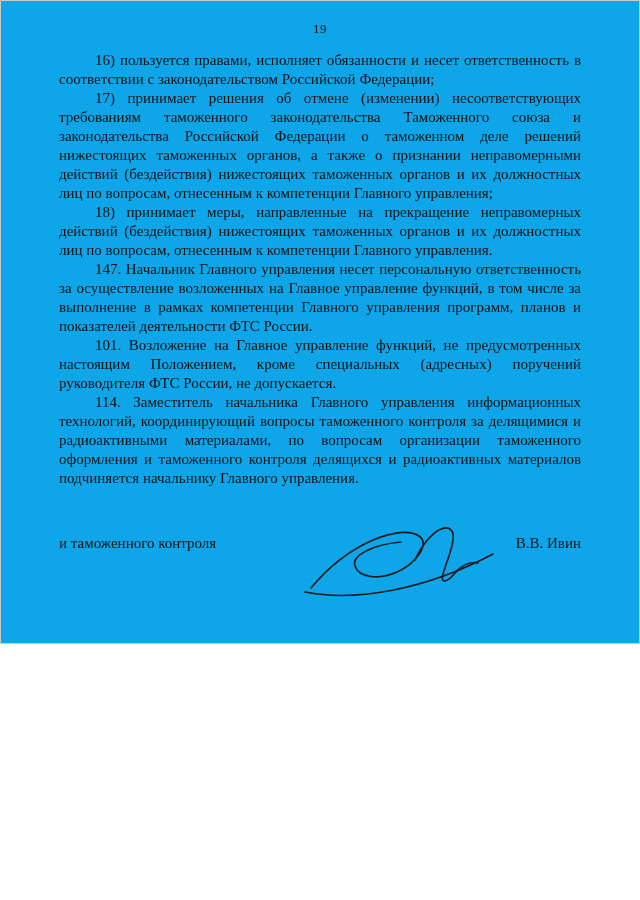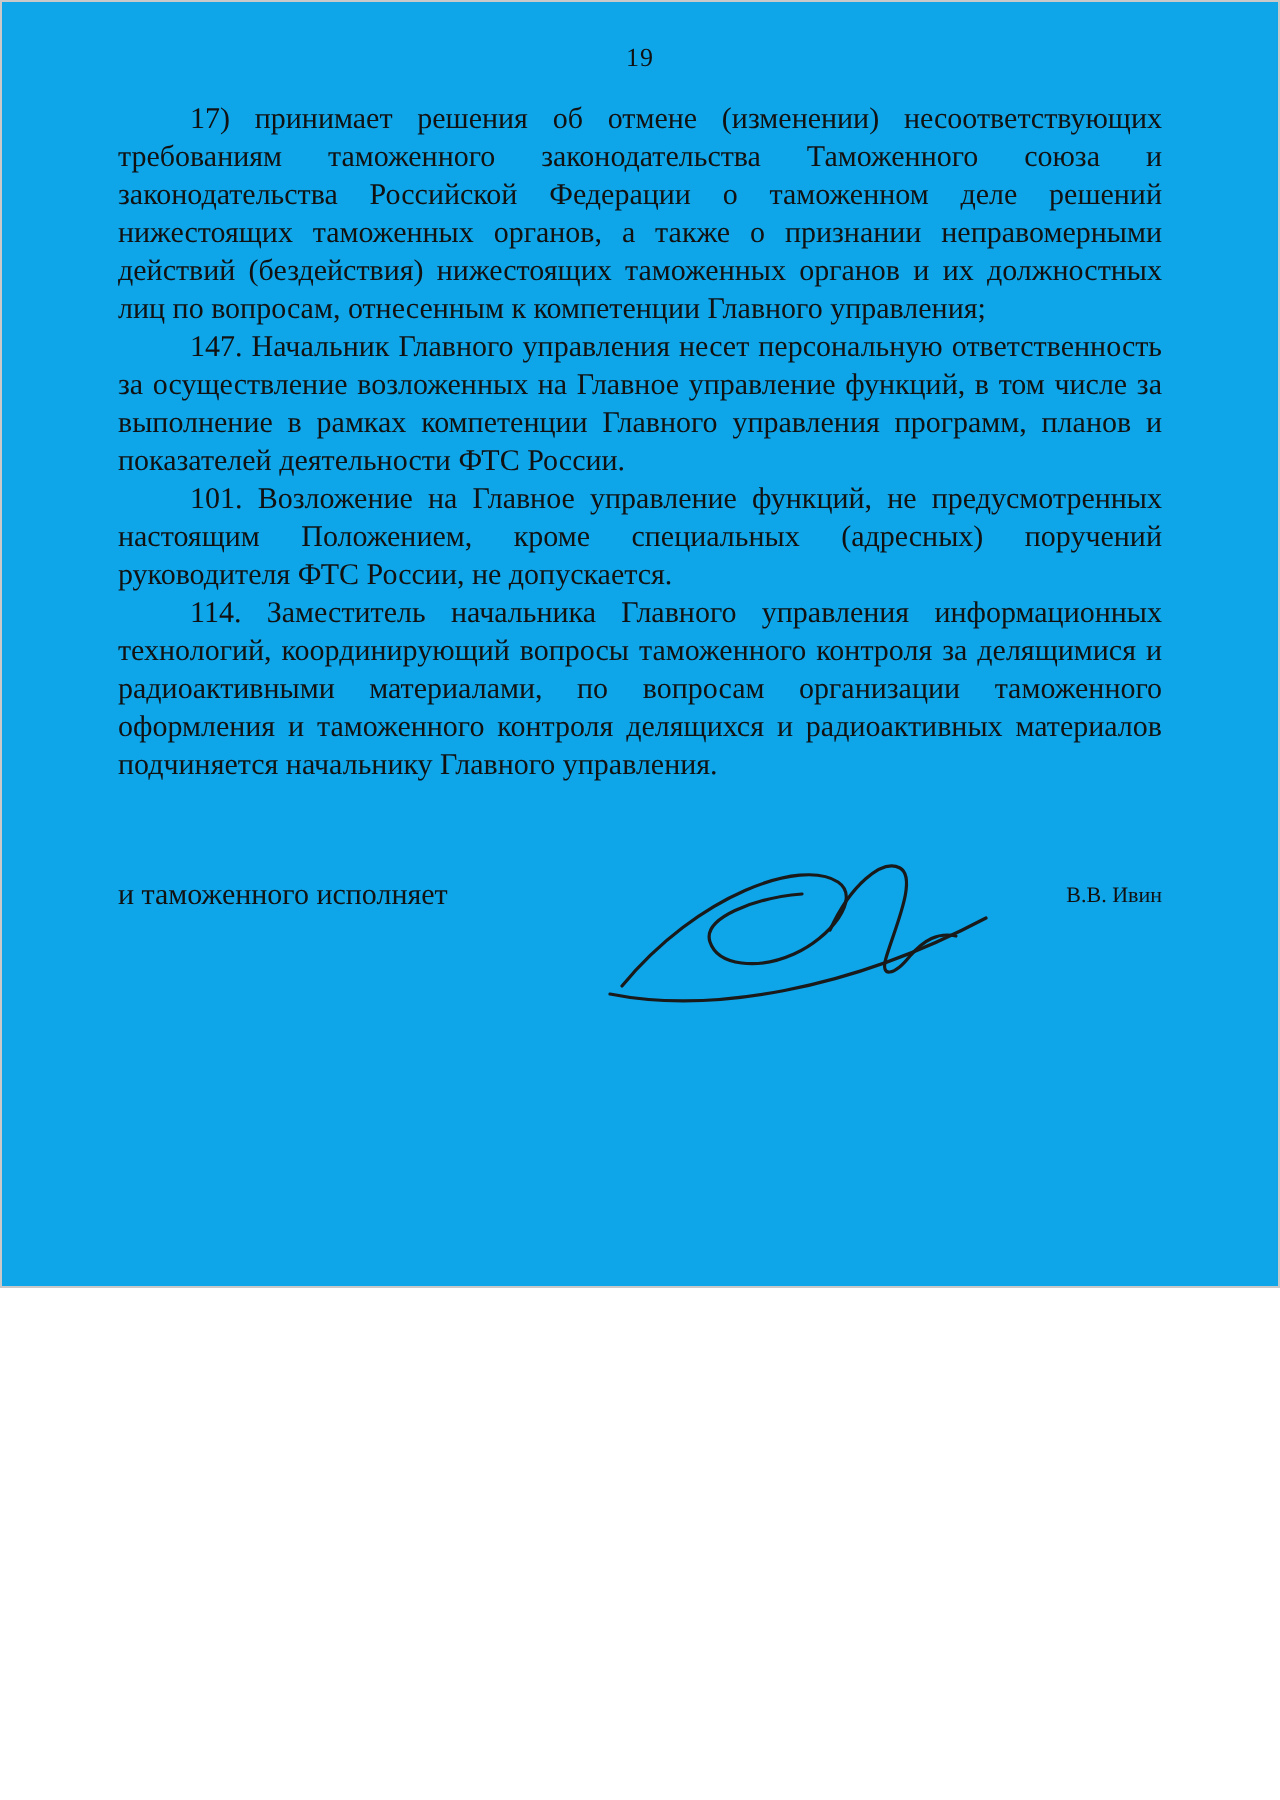--- a/index.html
+++ b/index.html
@@ -70,6 +70,7 @@
     <div class="page-number">19</div>
 
     <div class="body-text">
+      <p>16) пользуется правами, исполняет обязанности и несет ответственность в соответствии с законодательством Российской Федерации;</p>
       <p>17) принимает решения об отмене (изменении) несоответствующих требованиям таможенного законодательства Таможенного союза и законодательства Российской Федерации о таможенном деле решений нижестоящих таможенных органов, а также о признании неправомерными действий (бездействия) нижестоящих таможенных органов и их должностных лиц по вопросам, отнесенным к компетенции Главного управления;</p>
       <p>147. Начальник Главного управления несет персональную ответственность за осуществление возложенных на Главное управление функций, в том числе за выполнение в рамках компетенции Главного управления программ, планов и показателей деятельности ФТС России.</p>
       <p>101. Возложение на Главное управление функций, не предусмотренных настоящим Положением, кроме специальных (адресных) поручений руководителя ФТС России, не допускается.</p>

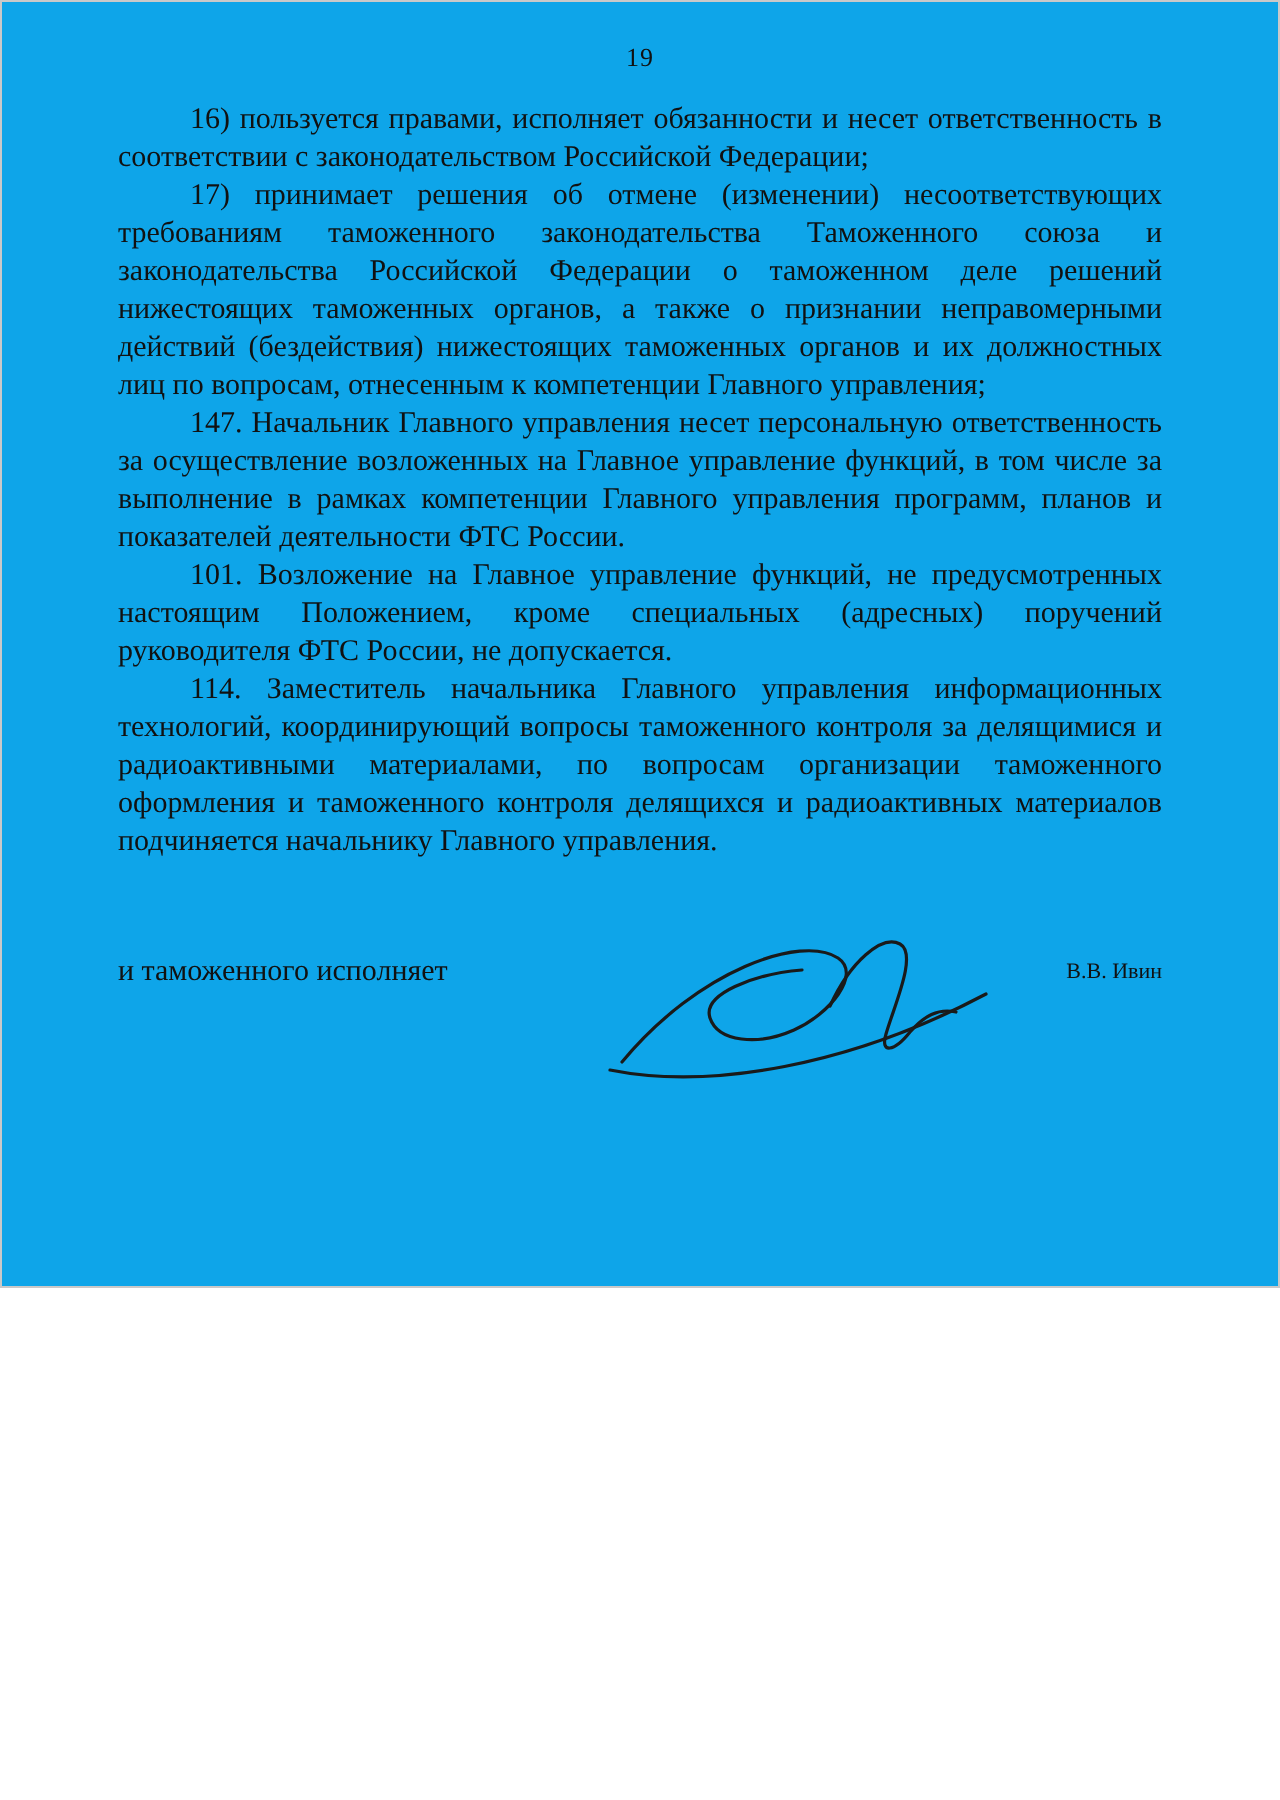--- a/index.html
+++ b/index.html
@@ -72,6 +72,7 @@
     <div class="body-text">
       <p>16) пользуется правами, исполняет обязанности и несет ответственность в соответствии с законодательством Российской Федерации;</p>
       <p>17) принимает решения об отмене (изменении) несоответствующих требованиям таможенного законодательства Таможенного союза и законодательства Российской Федерации о таможенном деле решений нижестоящих таможенных органов, а также о признании неправомерными действий (бездействия) нижестоящих таможенных органов и их должностных лиц по вопросам, отнесенным к компетенции Главного управления;</p>
+      <p>18) принимает меры, направленные на прекращение неправомерных действий (бездействия) нижестоящих таможенных органов и их должностных лиц по вопросам, отнесенным к компетенции Главного управления.</p>
       <p>147. Начальник Главного управления несет персональную ответственность за осуществление возложенных на Главное управление функций, в том числе за выполнение в рамках компетенции Главного управления программ, планов и показателей деятельности ФТС России.</p>
       <p>101. Возложение на Главное управление функций, не предусмотренных настоящим Положением, кроме специальных (адресных) поручений руководителя ФТС России, не допускается.</p>
       <p>114. Заместитель начальника Главного управления информационных технологий, координирующий вопросы таможенного контроля за делящимися и радиоактивными материалами, по вопросам организации таможенного оформления и таможенного контроля делящихся и радиоактивных материалов подчиняется начальнику Главного управления.</p>

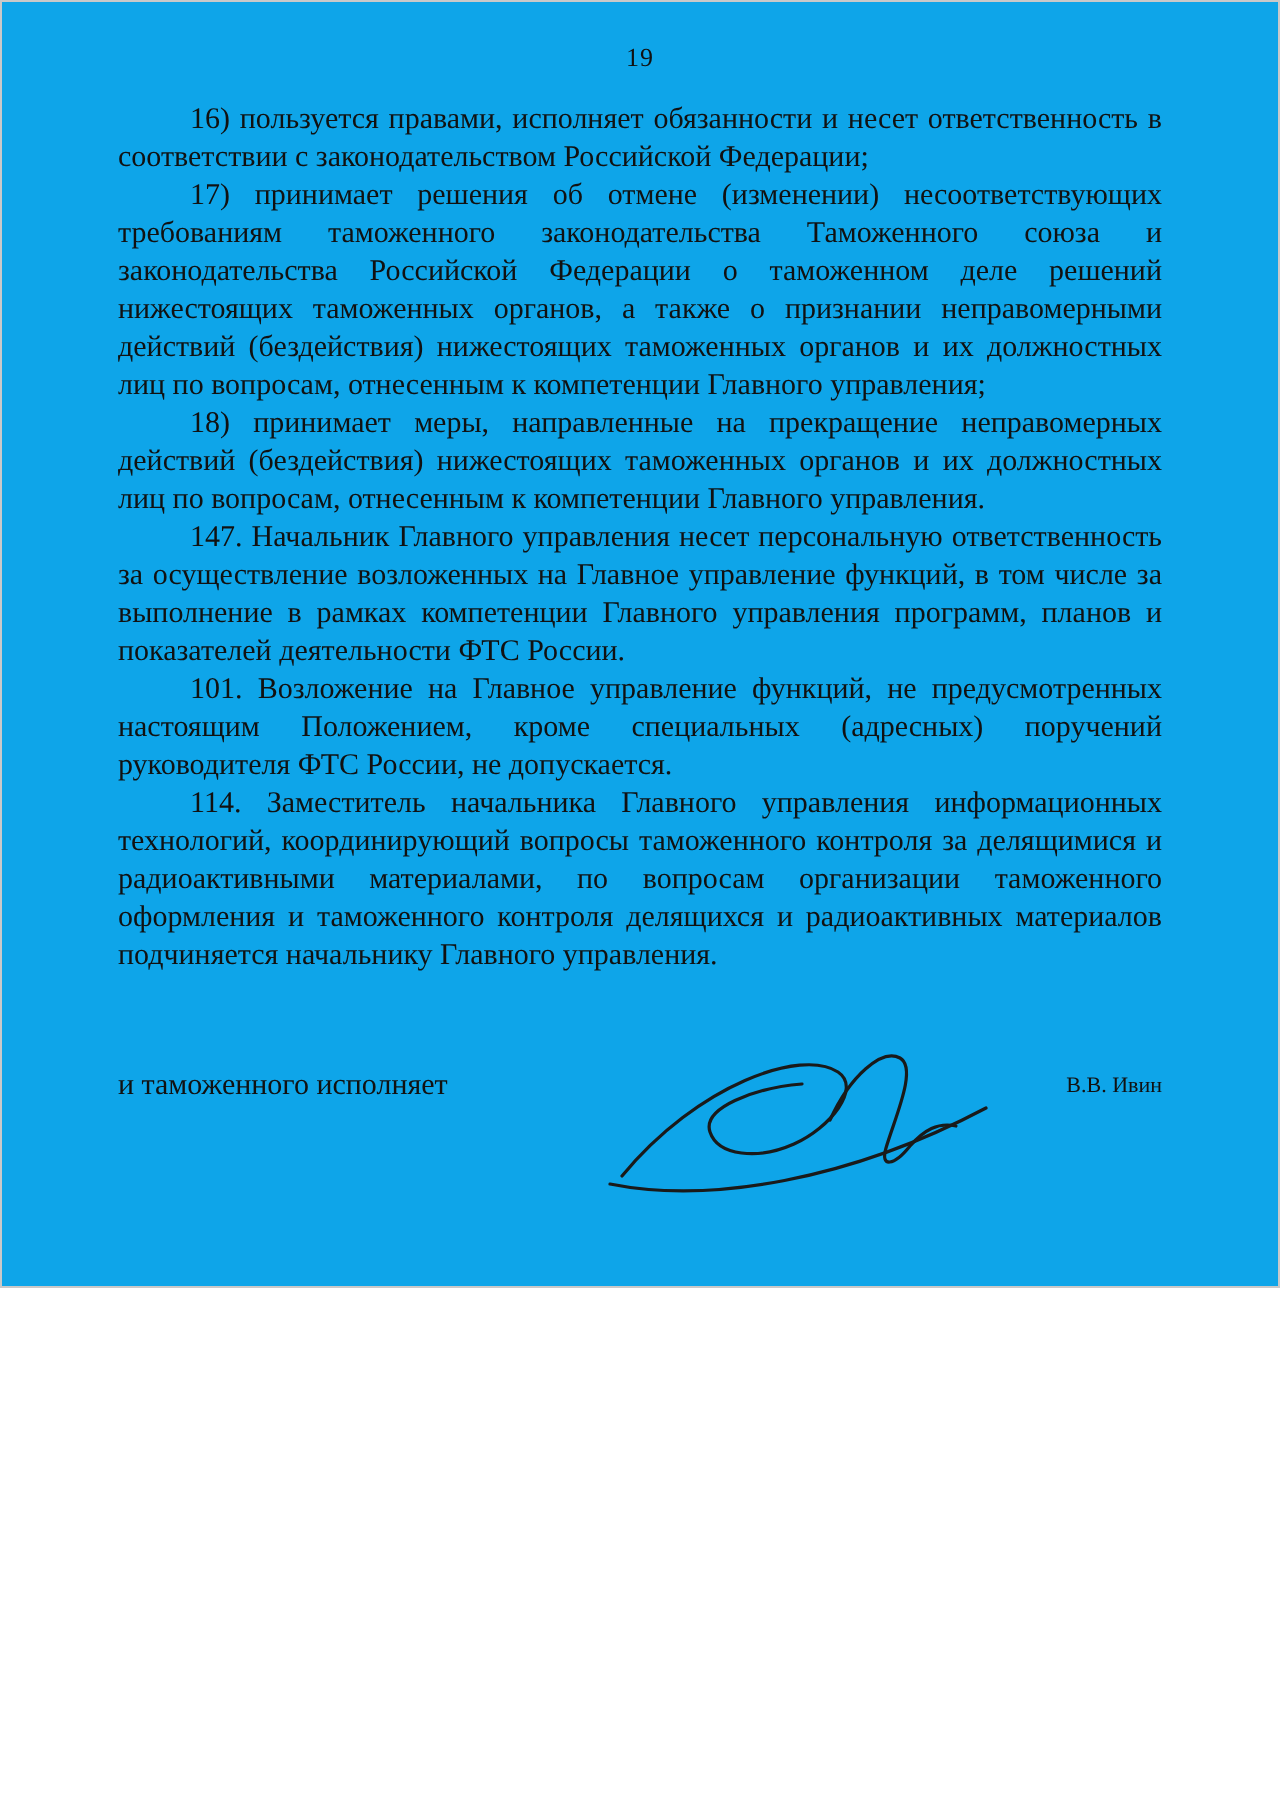--- a/index.html
+++ b/index.html
@@ -80,7 +80,7 @@
 
     <div class="signature-block">
       <div class="sig-title">
-        <div>и таможенного исполняет</div>
+        <div>и таможенного контроля</div>
       </div>
 
       <svg class="sig-mark" width="220" height="92" viewBox="0 0 220 92" aria-hidden="true">

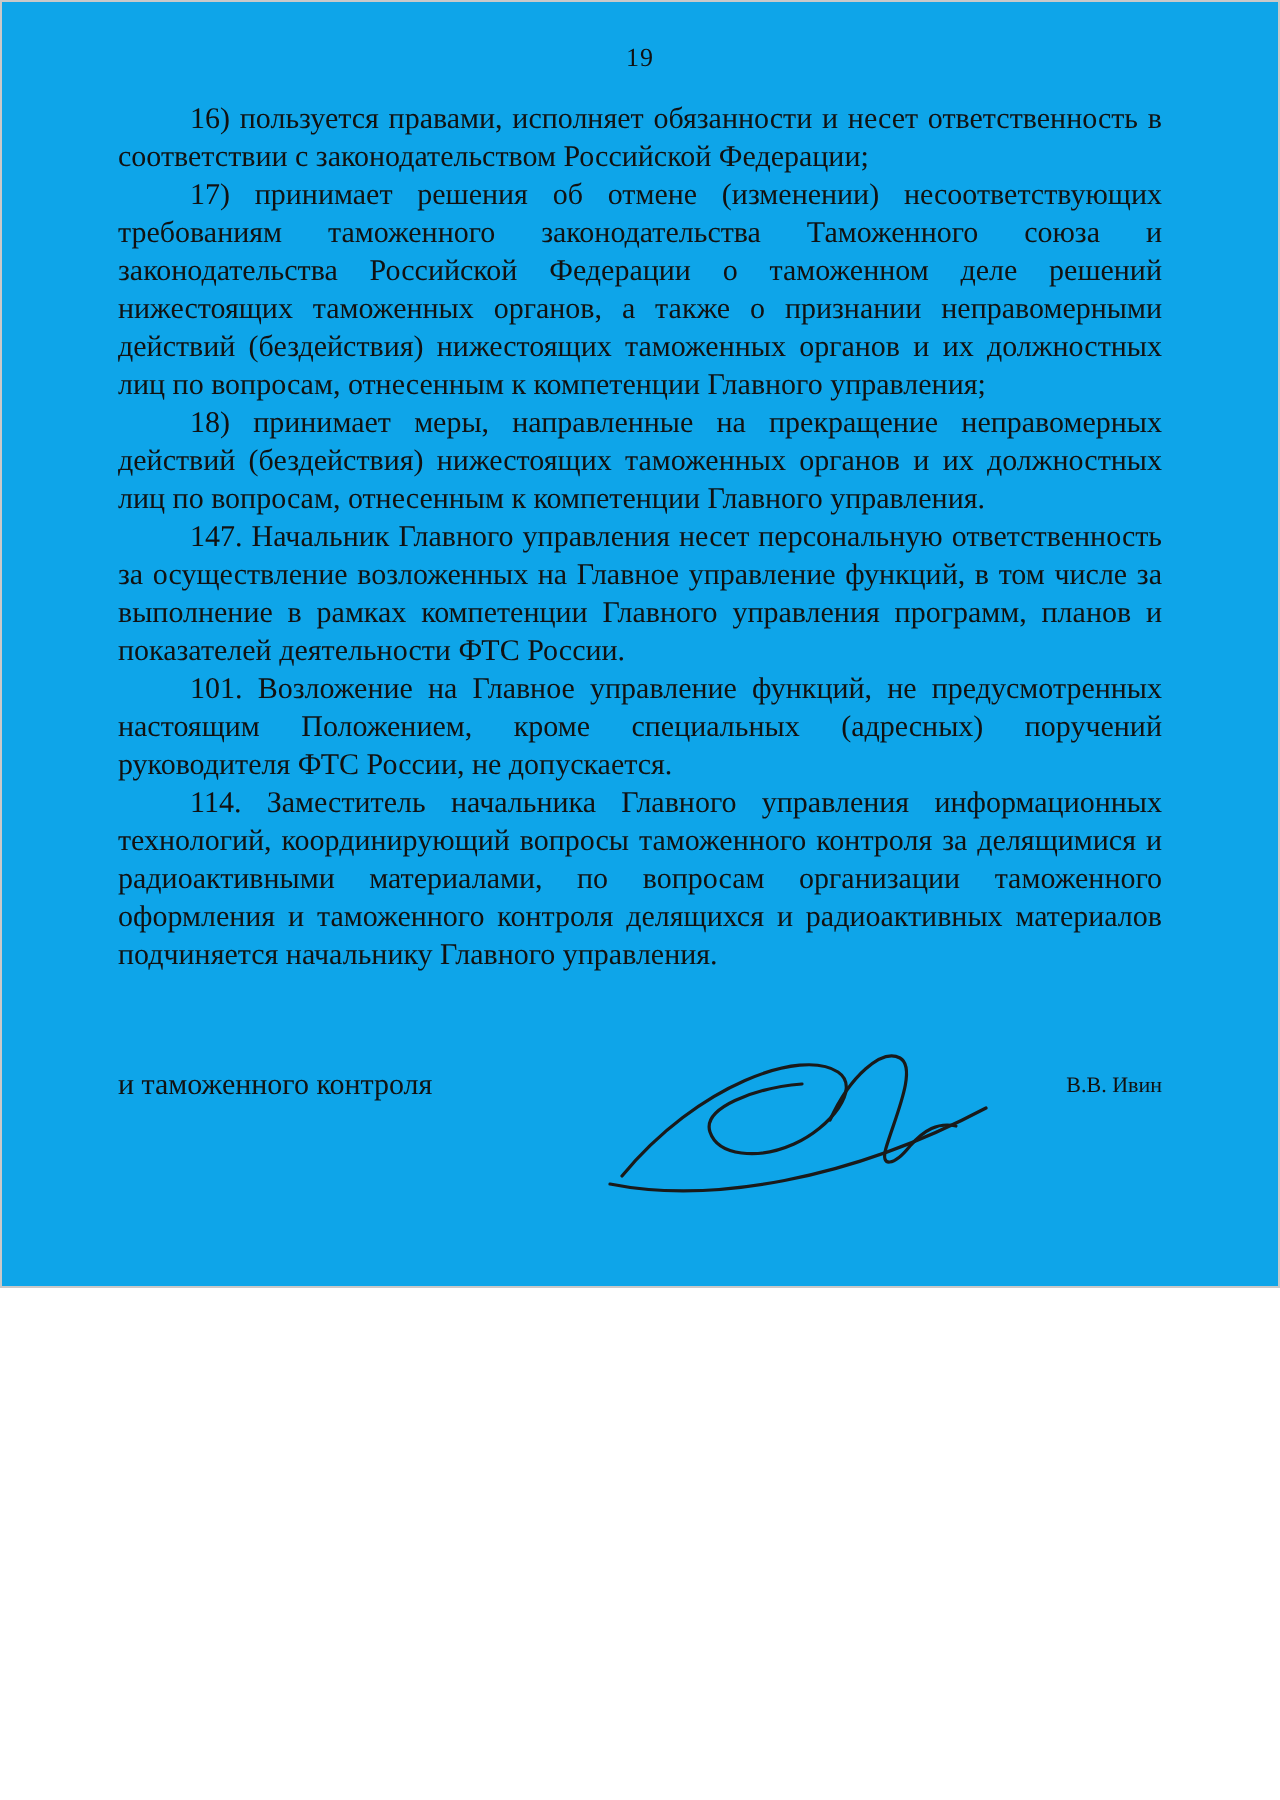--- a/index.html
+++ b/index.html
@@ -49,7 +49,7 @@
     white-space: nowrap;
   }
   .sig-name {
-    font-size: 11px;
+    font-size: 15px;
     line-height: 19px;
     padding-bottom: 0;
     white-space: nowrap;

